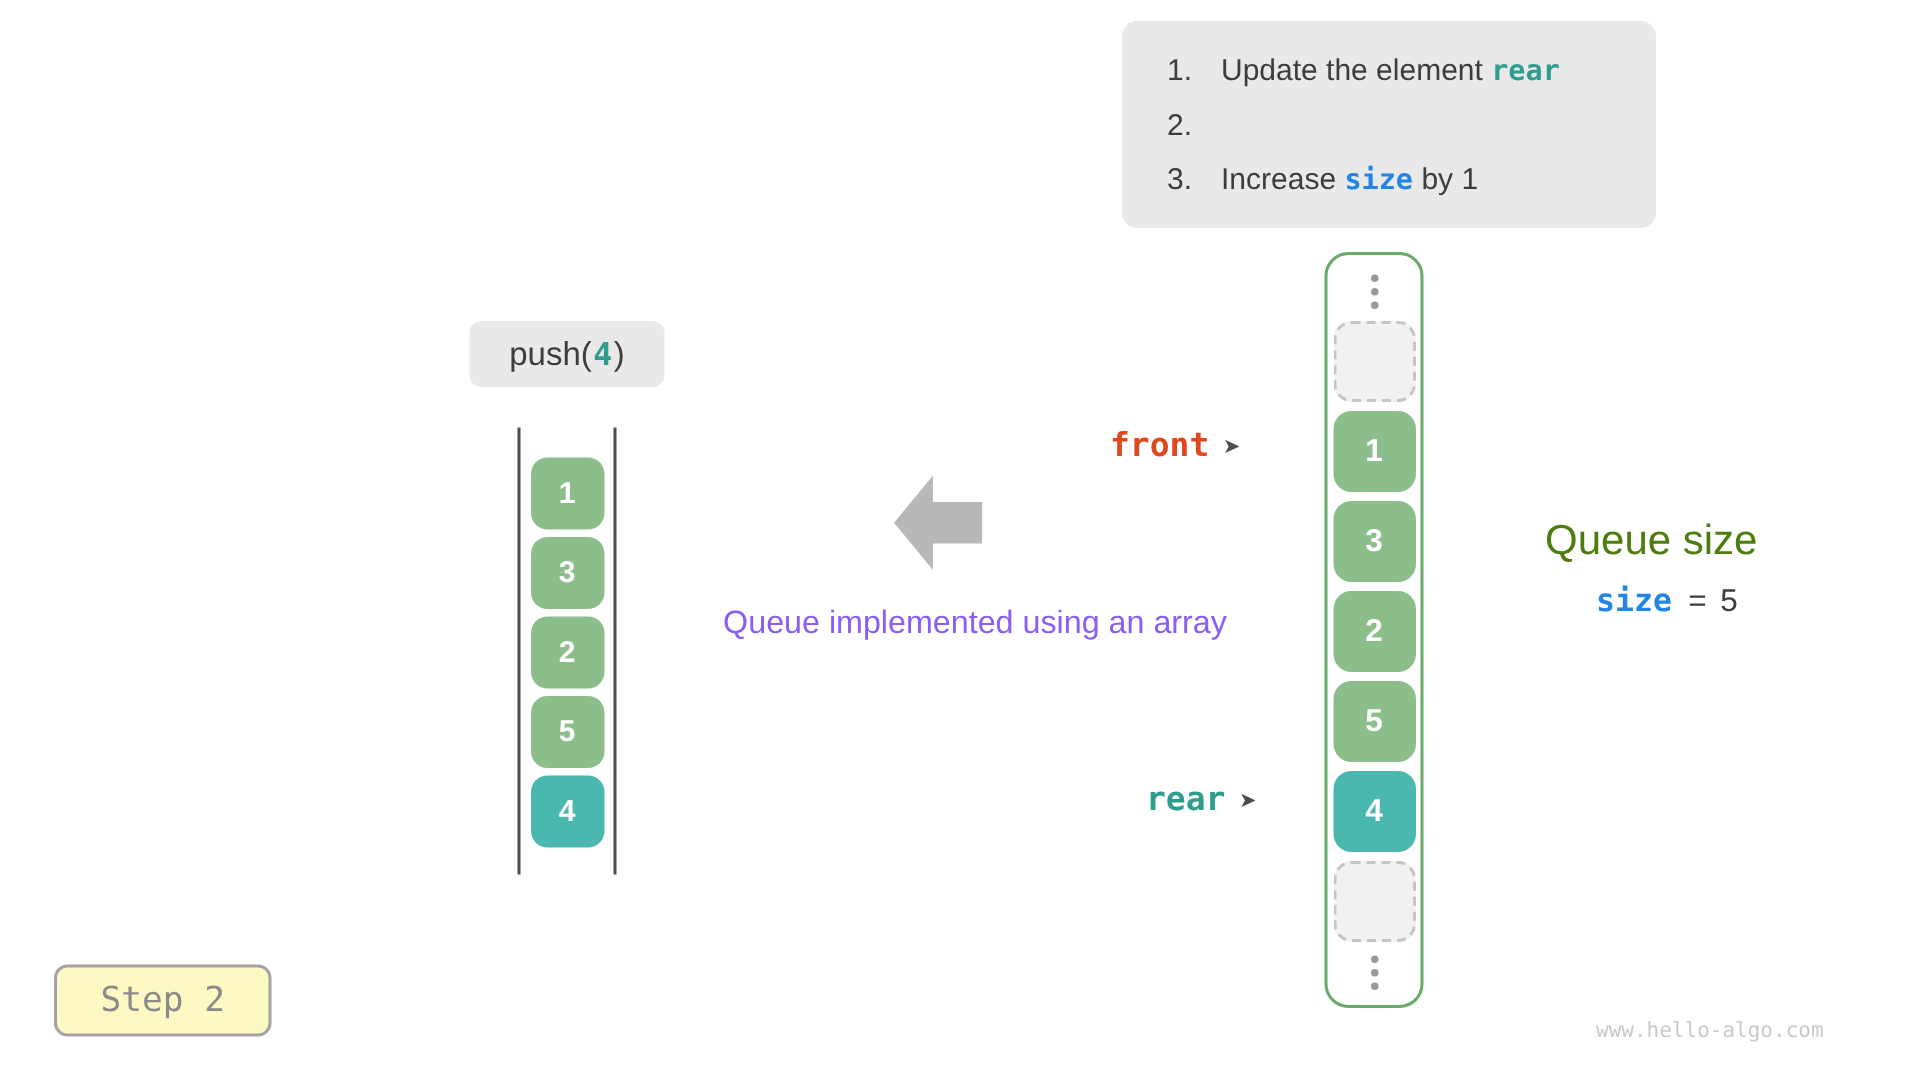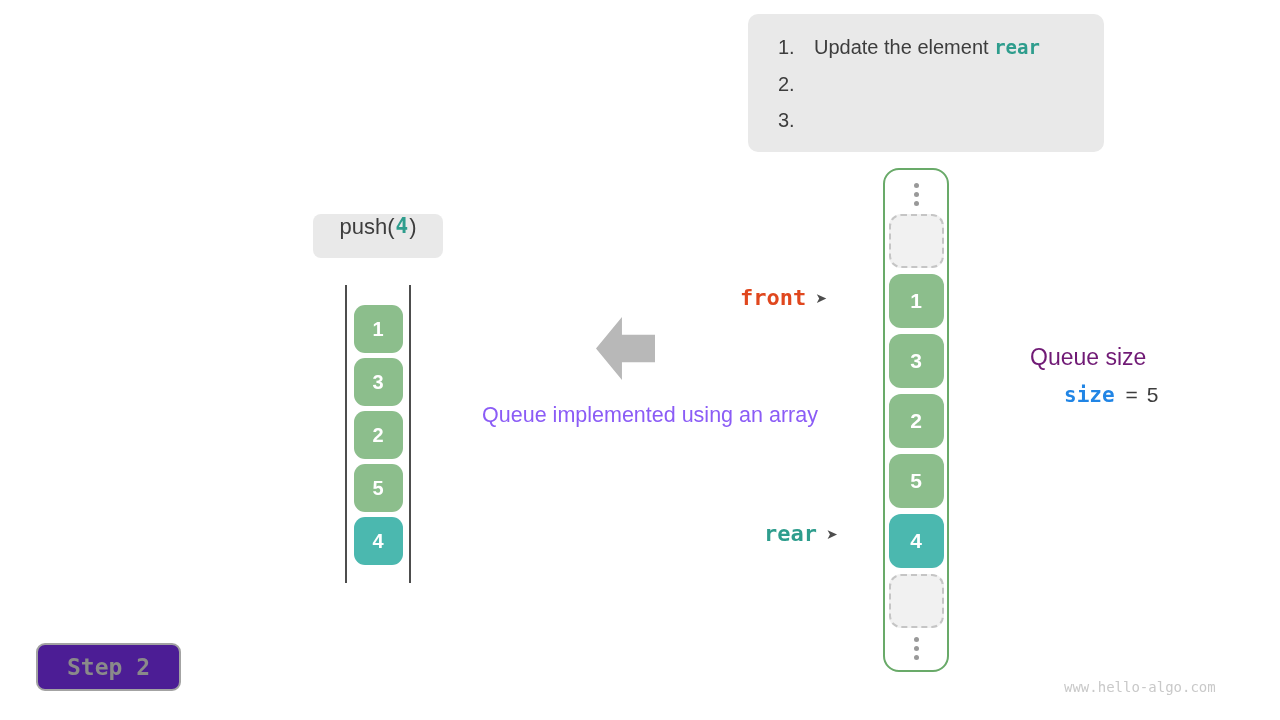--- a/index.html
+++ b/index.html
@@ -90,6 +90,7 @@
   </div>
   <div class="instr-row">
     <span class="instr-num">3.</span>
+    <span><span>Increase </span><span class="code code-blue">size</span><span> by 1</span></span>
   </div>
 </div>
 

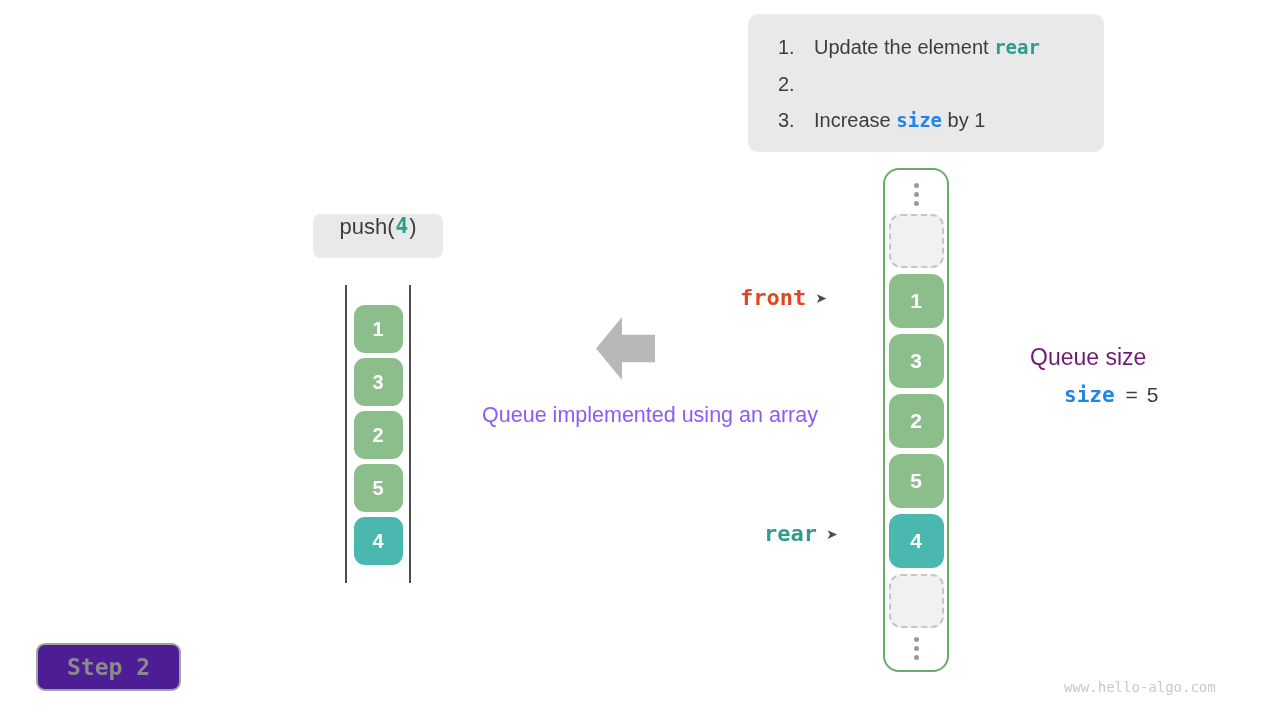--- a/index.html
+++ b/index.html
@@ -17,7 +17,7 @@
 
   
   .push-box { position:absolute; left:313px; top:214px; width:130px; height:44px;
-              background:#e9e9e9; border-radius:8px; display:flex; 
+              background:#e9e9e9; border-radius:8px; display:flex; align-items:center;
               justify-content:center; font-size:22px; color:#3d3d3d; }
   .push-arg { font-family:"DejaVu Sans Mono", monospace; font-weight:bold;
               font-size:21px; color:#2e9d8d; padding:0 1px; }

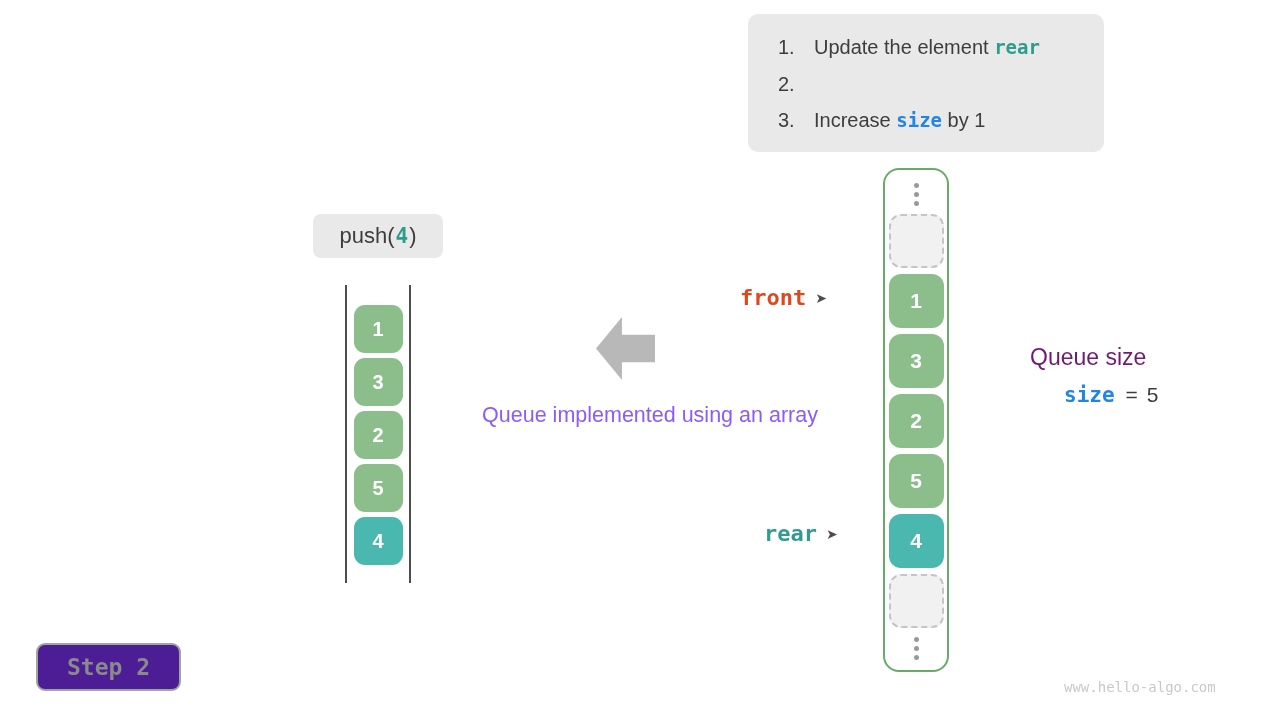--- a/index.html
+++ b/index.html
@@ -61,7 +61,7 @@
 
   
   .qsize { position:absolute; left:1030px; top:344px; }
-  .qsize-label { font-size:23px; color:#701a75; }
+  .qsize-label { font-size:28px; color:#4d7c0f; }
   .qsize-line { margin-top:12px; font-size:21px; color:#3d3d3d;margin-left:34px; }
   .qsize-line .code { font-size:21px; }
   .qsize-eq { margin:0 9px 0 11px; }

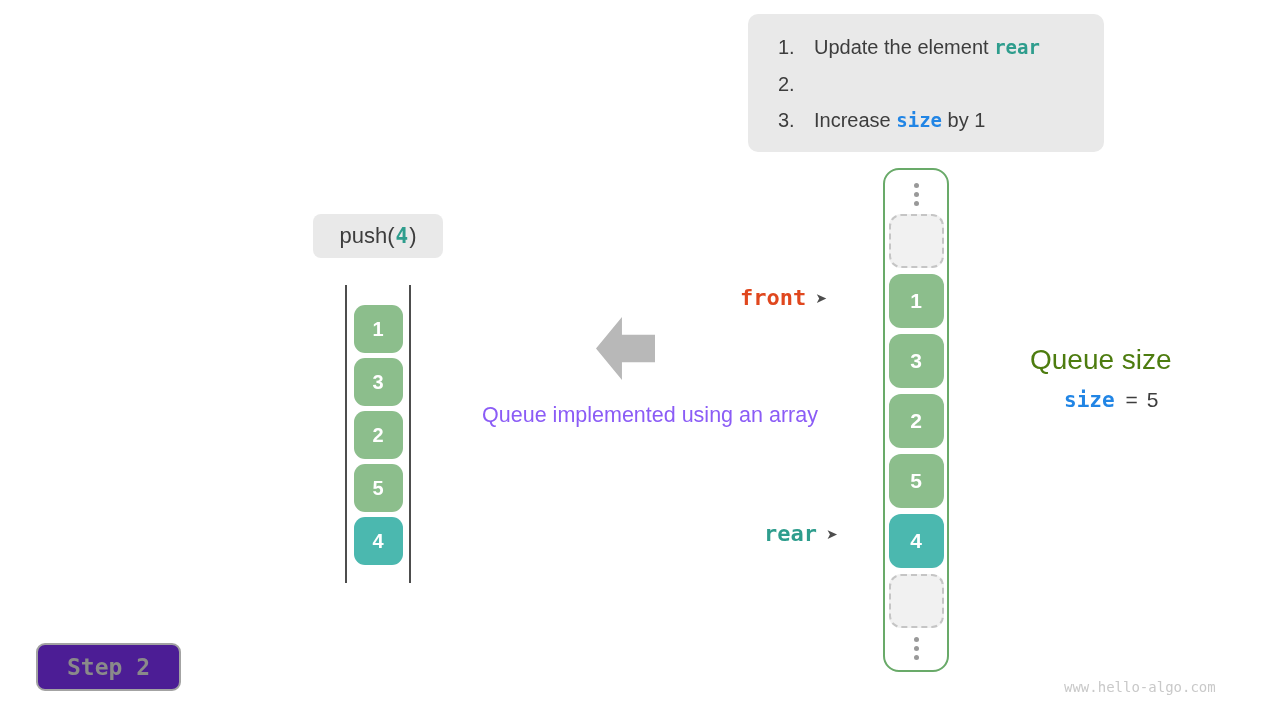--- a/index.html
+++ b/index.html
@@ -68,9 +68,9 @@
 
   
   .step { position:absolute; left:36px; top:643px; width:145px; height:48px;
-          border:2px solid #a3a3a3; border-radius:9px; background:#4c1d95;
+          border:2px solid #a3a3a3; border-radius:9px; background:#fef9c3;
           display:flex; align-items:center; justify-content:center;
-          font-family:"DejaVu Sans Mono", monospace; font-weight:bold;
+          font-family:"DejaVu Sans Mono", monospace; font-weight:normal;
           font-size:23px; color:#8a8a8a; }
 
   

